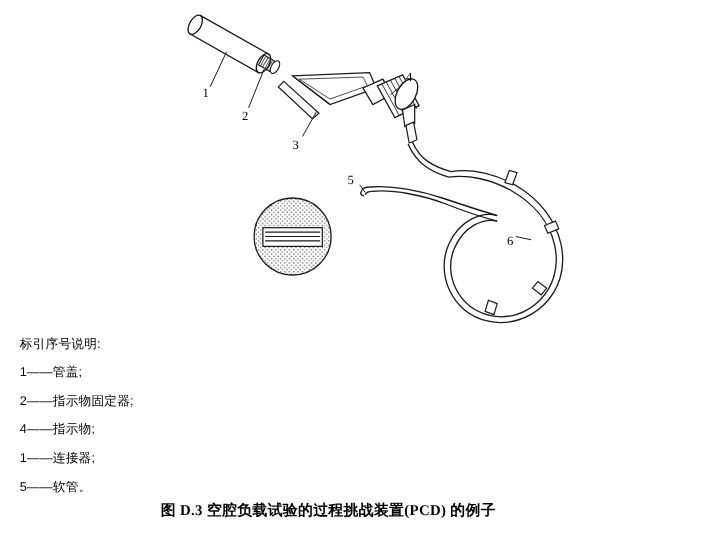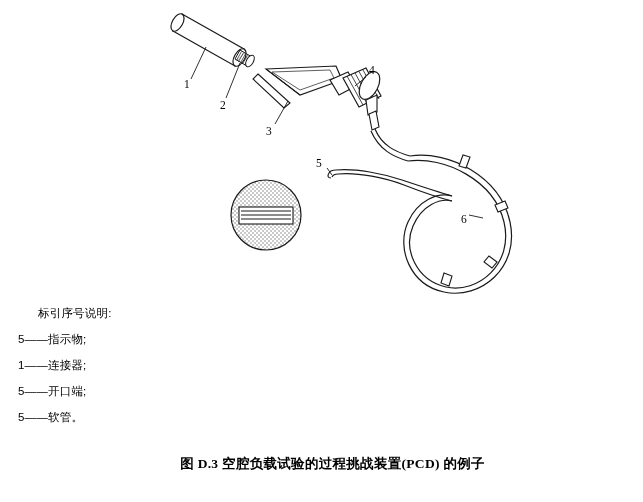--- a/index.html
+++ b/index.html
@@ -37,7 +37,6 @@
     font-size: 11.5px;
     line-height: 26px;
     letter-spacing: 0.2px;
-    margin-left: 20px;
   }
   .legend-item {
     font-size: 11.5px;

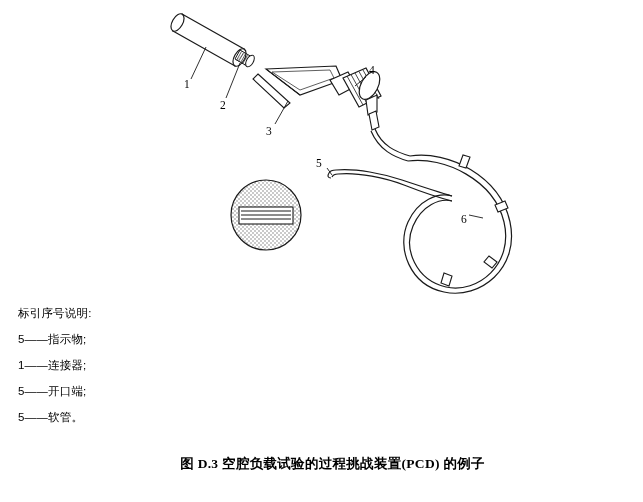--- a/index.html
+++ b/index.html
@@ -173,6 +173,7 @@
 
   <div class="legend">
     <div class="legend-title">标引序号说明:</div>
+    <div class="legend-item">1——管盖;</div>
     <div class="legend-item">5——指示物;</div>
     <div class="legend-item">1——连接器;</div>
     <div class="legend-item">5——开口端;</div>

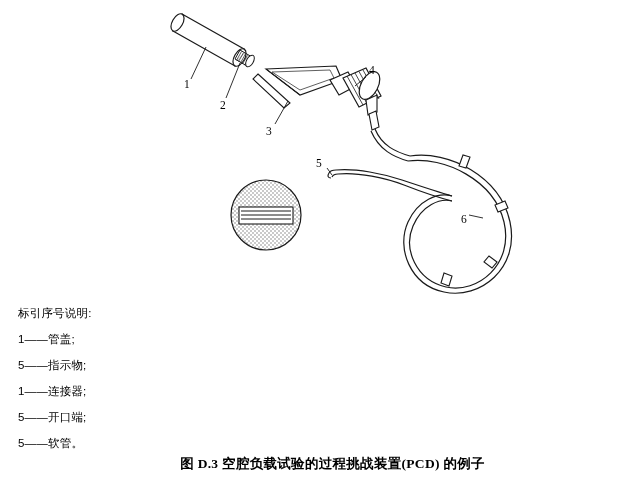--- a/index.html
+++ b/index.html
@@ -174,6 +174,7 @@
   <div class="legend">
     <div class="legend-title">标引序号说明:</div>
     <div class="legend-item">1——管盖;</div>
+    <div class="legend-item">2——指示物固定器;</div>
     <div class="legend-item">5——指示物;</div>
     <div class="legend-item">1——连接器;</div>
     <div class="legend-item">5——开口端;</div>

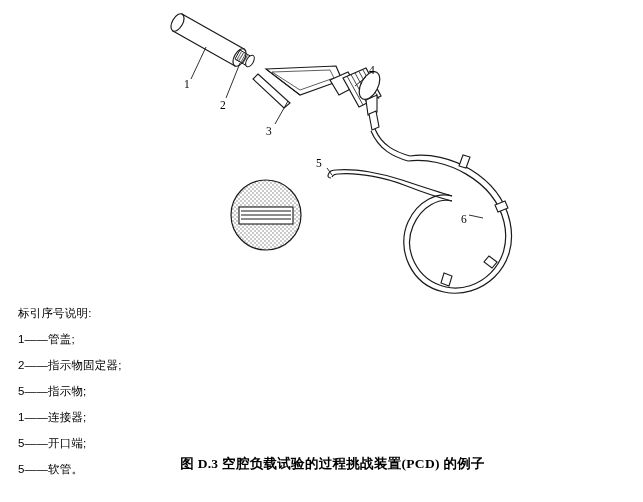--- a/index.html
+++ b/index.html
@@ -175,7 +175,7 @@
     <div class="legend-title">标引序号说明:</div>
     <div class="legend-item">1——管盖;</div>
     <div class="legend-item">2——指示物固定器;</div>
-    <div class="legend-item">5——指示物;</div>
+    <div class="legend-item">4——指示物;</div>
     <div class="legend-item">1——连接器;</div>
     <div class="legend-item">5——开口端;</div>
     <div class="legend-item">5——软管。</div>

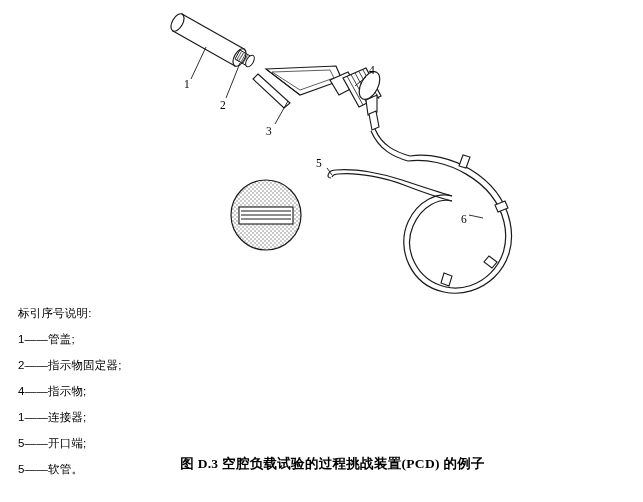--- a/index.html
+++ b/index.html
@@ -177,7 +177,6 @@
     <div class="legend-item">2——指示物固定器;</div>
     <div class="legend-item">4——指示物;</div>
     <div class="legend-item">1——连接器;</div>
-    <div class="legend-item">5——开口端;</div>
     <div class="legend-item">5——软管。</div>
   </div>
 

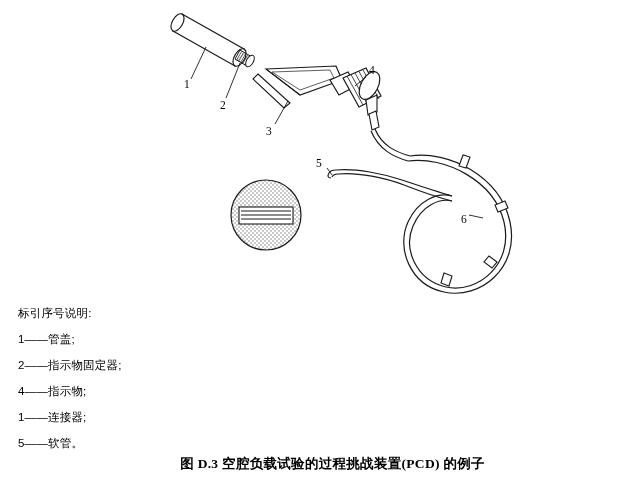--- a/index.html
+++ b/index.html
@@ -54,7 +54,6 @@
     font-weight: bold;
     font-size: 13.5px;
     letter-spacing: 0.3px;
-    padding-left: 34px;
   }
   svg text.calloutnum {
     font-family: "Liberation Serif", serif;

